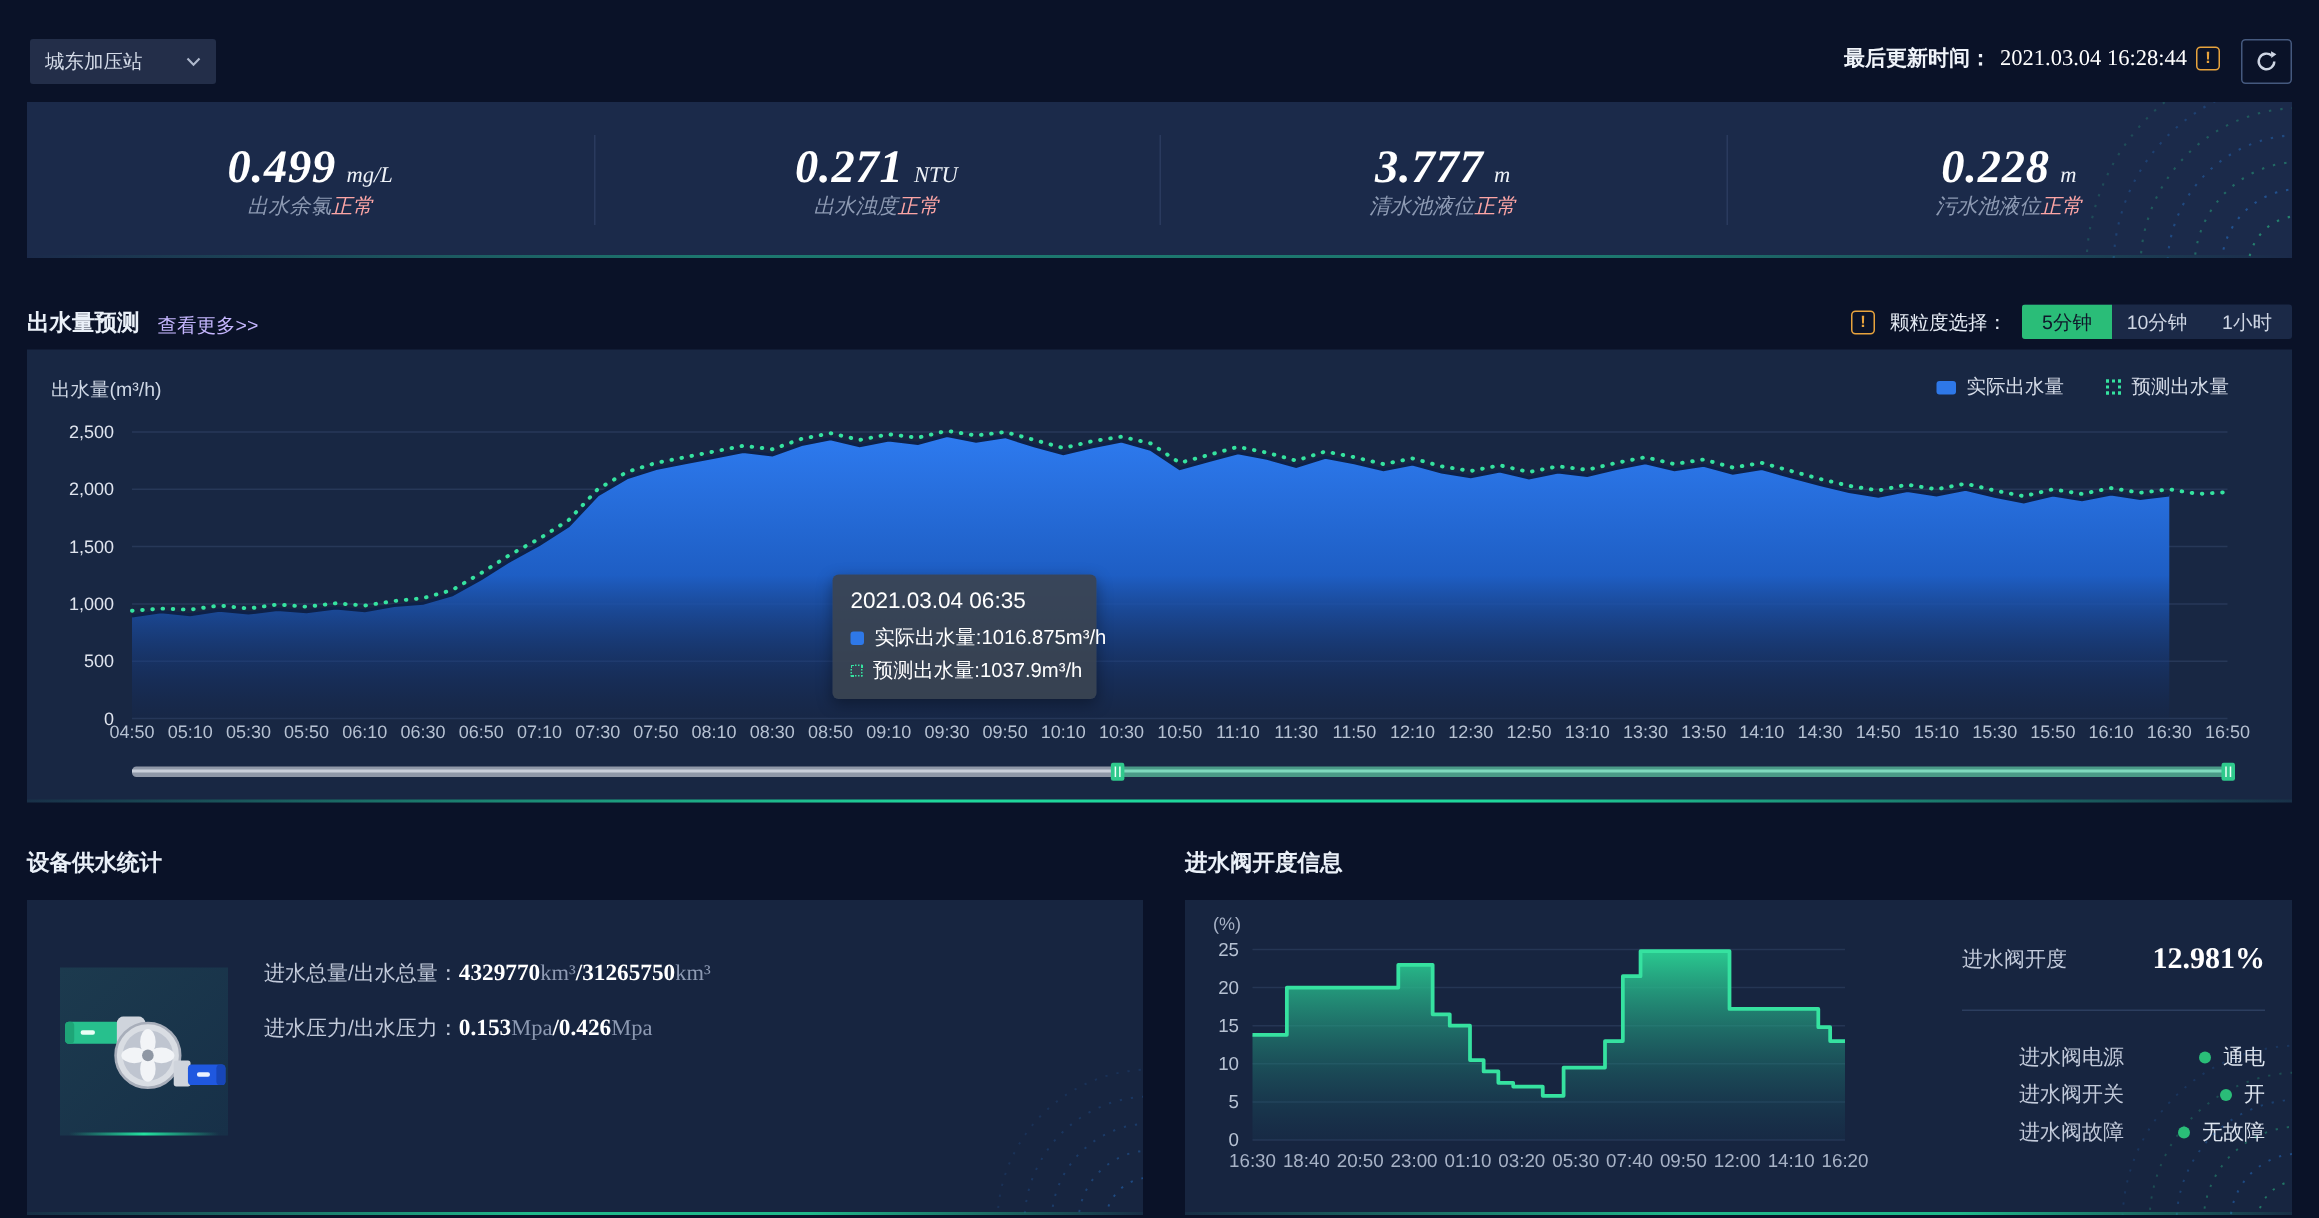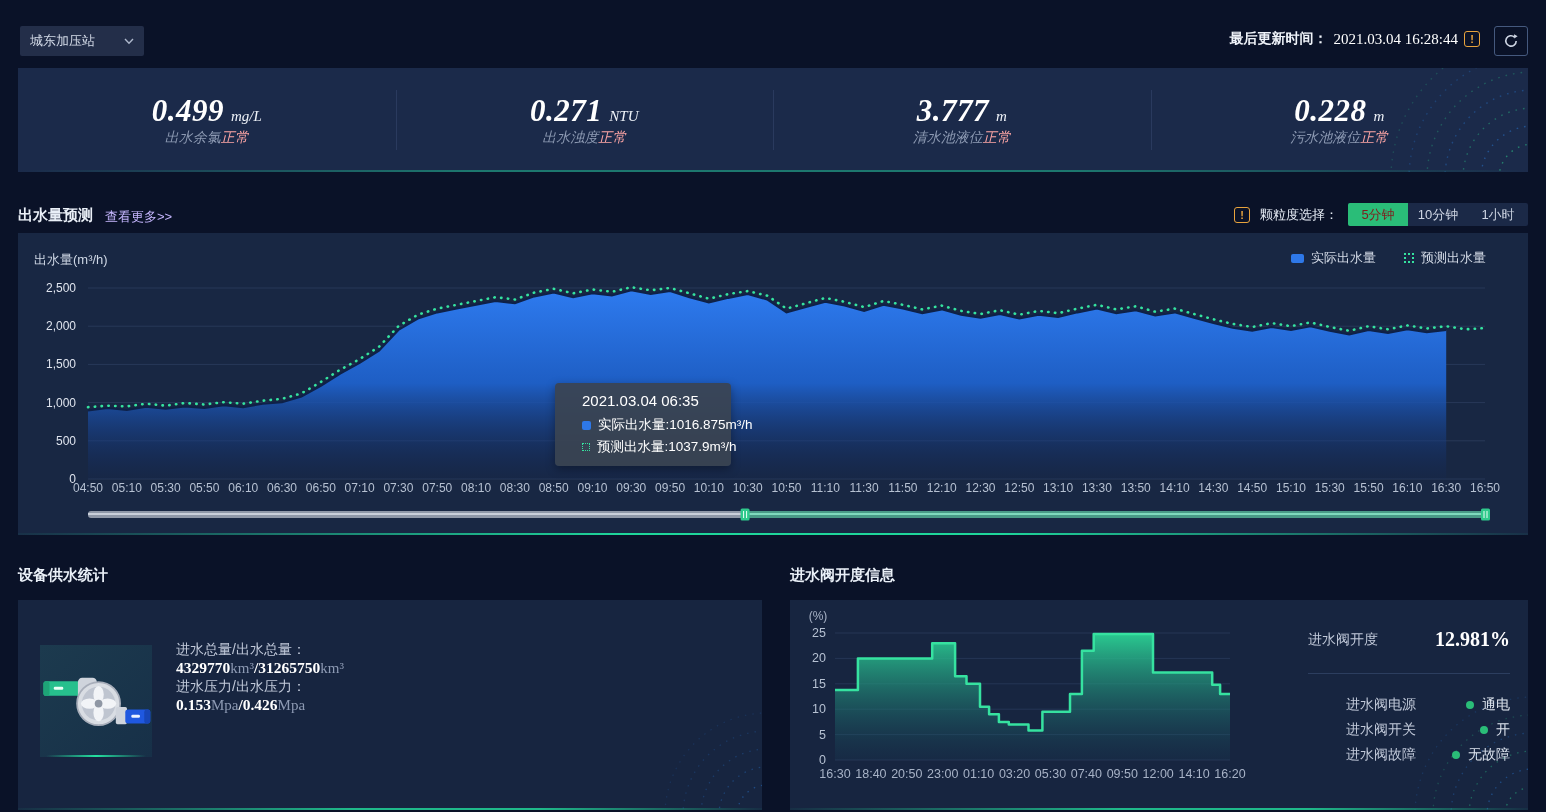--- a/index.html
+++ b/index.html
@@ -56,7 +56,7 @@
   .gran-label { font-size:13px; color:#e6ecf5; }
   .gran-group { display:flex; background:#1b2947; border-radius:2px; overflow:hidden; }
   .gran-btn { width:60px; height:23px; font-size:13px; color:#cfd6e4; display:flex; align-items:center; justify-content:center; cursor:pointer; }
-  .gran-btn.active { background:#2abd78; color:#7f1d1d; }
+  .gran-btn.active { background:#2abd78; color:#0f172a; }
 
   
   .chart-panel { position:absolute; left:18px; top:233px; width:1510px; height:302px; background:#182743; }

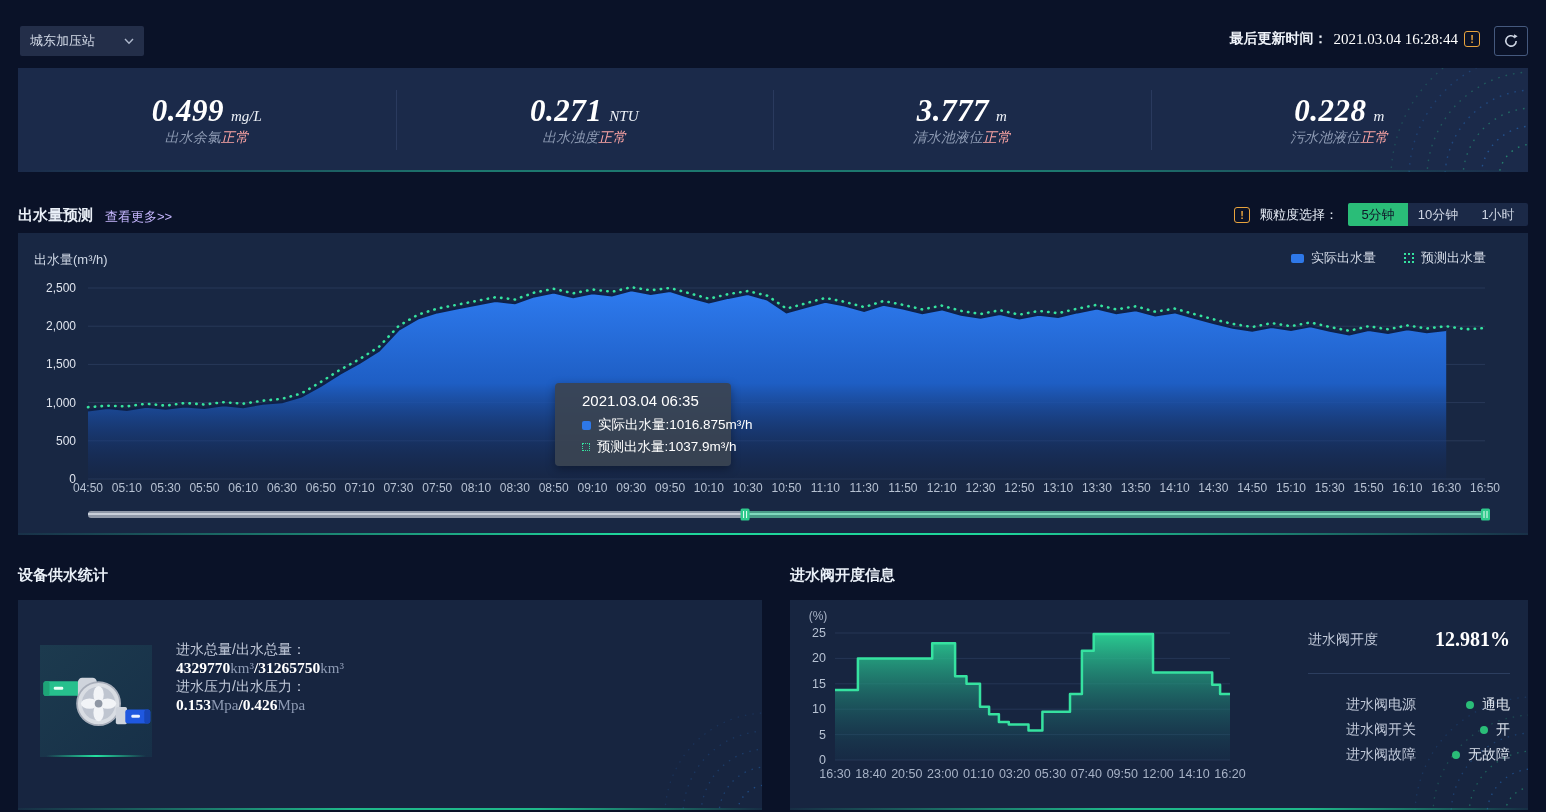--- a/index.html
+++ b/index.html
@@ -69,7 +69,7 @@
   .sw-dotgreen { width:10px; height:10px; border:2px dotted #35e3a0; }
   .tooltip-box {
     position:absolute; left:537px; top:150px; width:176px;
-    background:rgba(58,68,82,0.93); border-radius:4px; padding:9px 27px 10px;
+    background:rgba(58,68,82,0.93); border-radius:4px; padding:9px 12px 10px;
     box-shadow:0 3px 10px rgba(0,0,0,.35); z-index:5;
   }
   .tt-date { font-size:15px; color:#ffffff; margin-bottom:7px; }

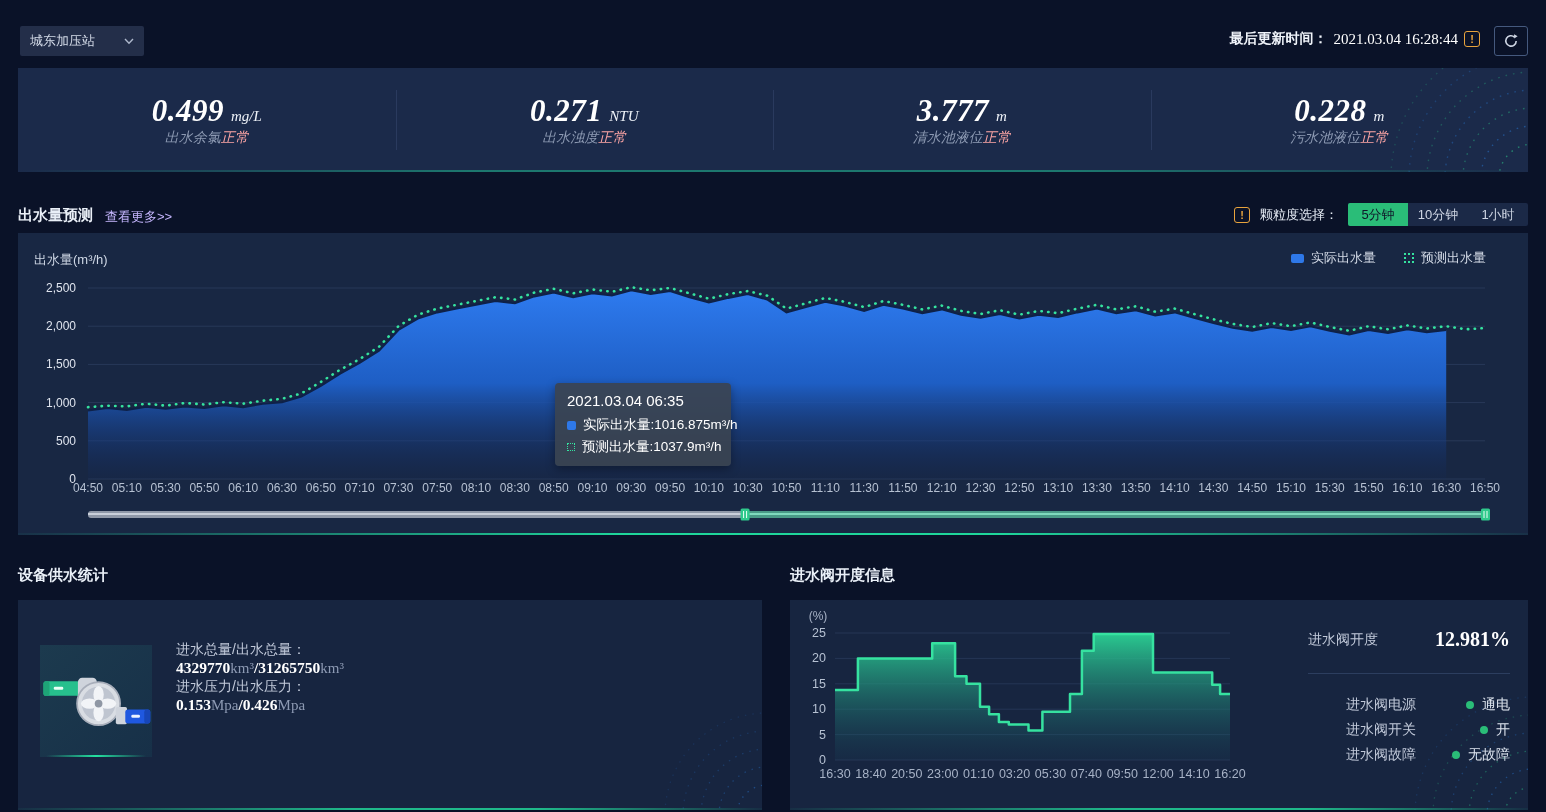--- a/index.html
+++ b/index.html
@@ -89,7 +89,7 @@
   .pump-card::after { content:""; position:absolute; left:6px; bottom:0; right:6px; height:2px;
     background:linear-gradient(90deg, rgba(36,226,160,0), #24e2a0 50%, rgba(36,226,160,0)); }
   .supply-rows { position:absolute; left:158px; top:40px; width:562px; }
-  .srow { display:flex; justify-content:flex-end; align-items:baseline; height:37px;flex-direction:column; }
+  .srow { display:flex; justify-content:flex-start; align-items:baseline; height:37px; }
   .slabel { font-size:14px; color:#c2cada; }
   .sval { font-family:"Liberation Serif", serif; font-size:15px; color:#8d9ab3; }
   .sval b { color:#ffffff; font-size:15.5px; }

